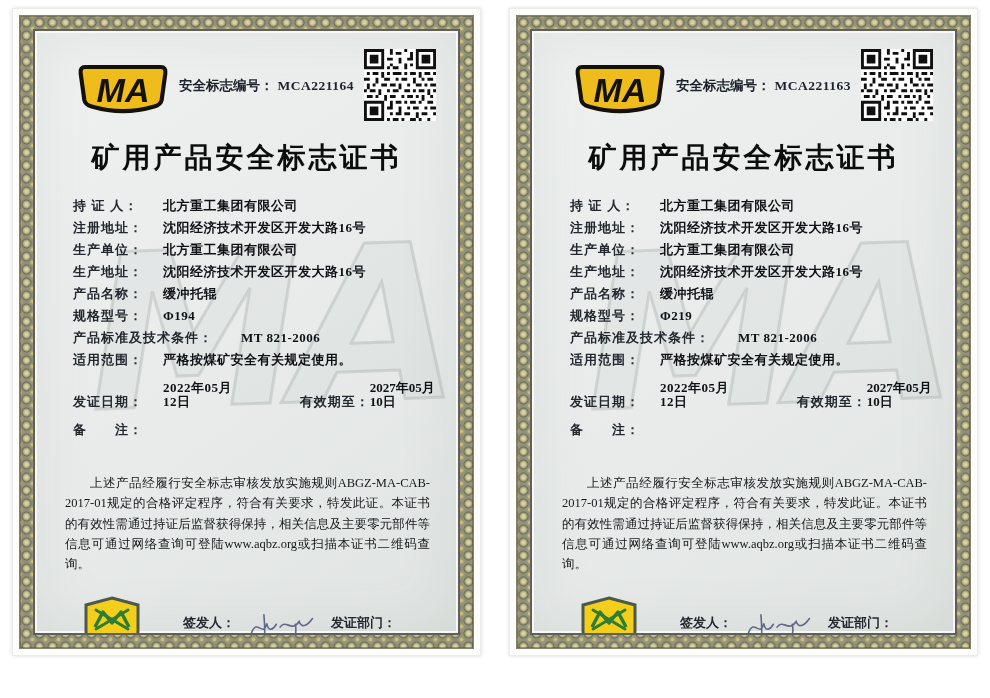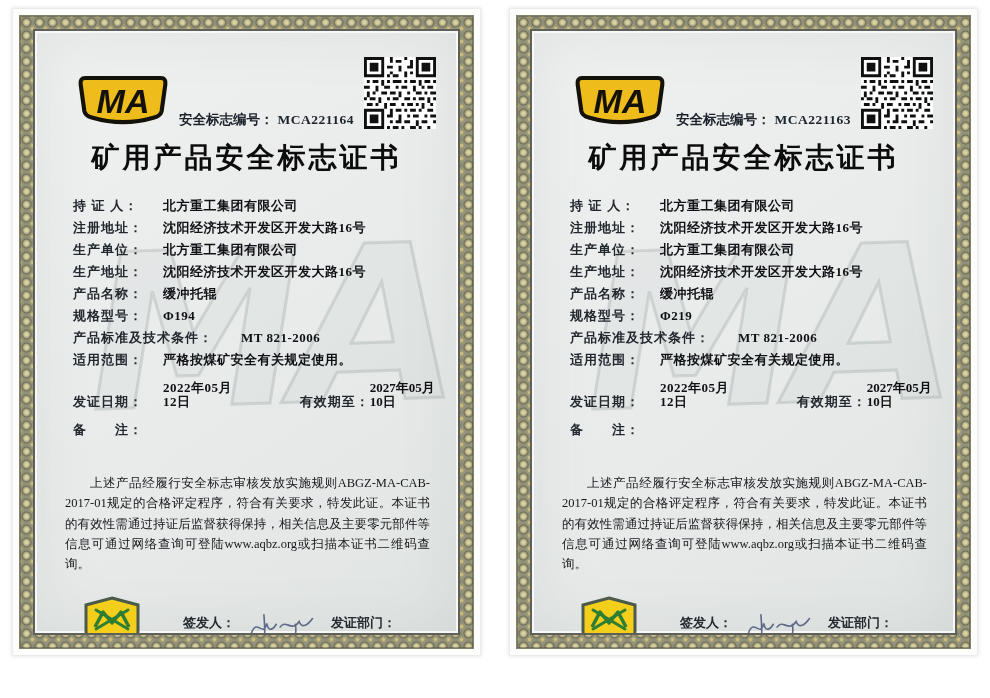--- a/index.html
+++ b/index.html
@@ -52,7 +52,7 @@
   }
 
   
-  .hdr { position:relative; display:flex; align-items:flex-end; padding:0 6px 0 26px; height:78px; }
+  .hdr { position:relative; display:flex; align-items:center; padding:0 6px 0 26px; height:78px; }
   .ma-logo { width:92px; height:56px; flex:none; }
   .cert-no { flex:1; text-align:center; font-size:13.5px; font-weight:bold; color:#1c222b; padding:0 4px; margin-top:-8px; }
   .cert-no .num { font-family:"Liberation Serif", serif; letter-spacing:.5px; margin-left:4px; }

